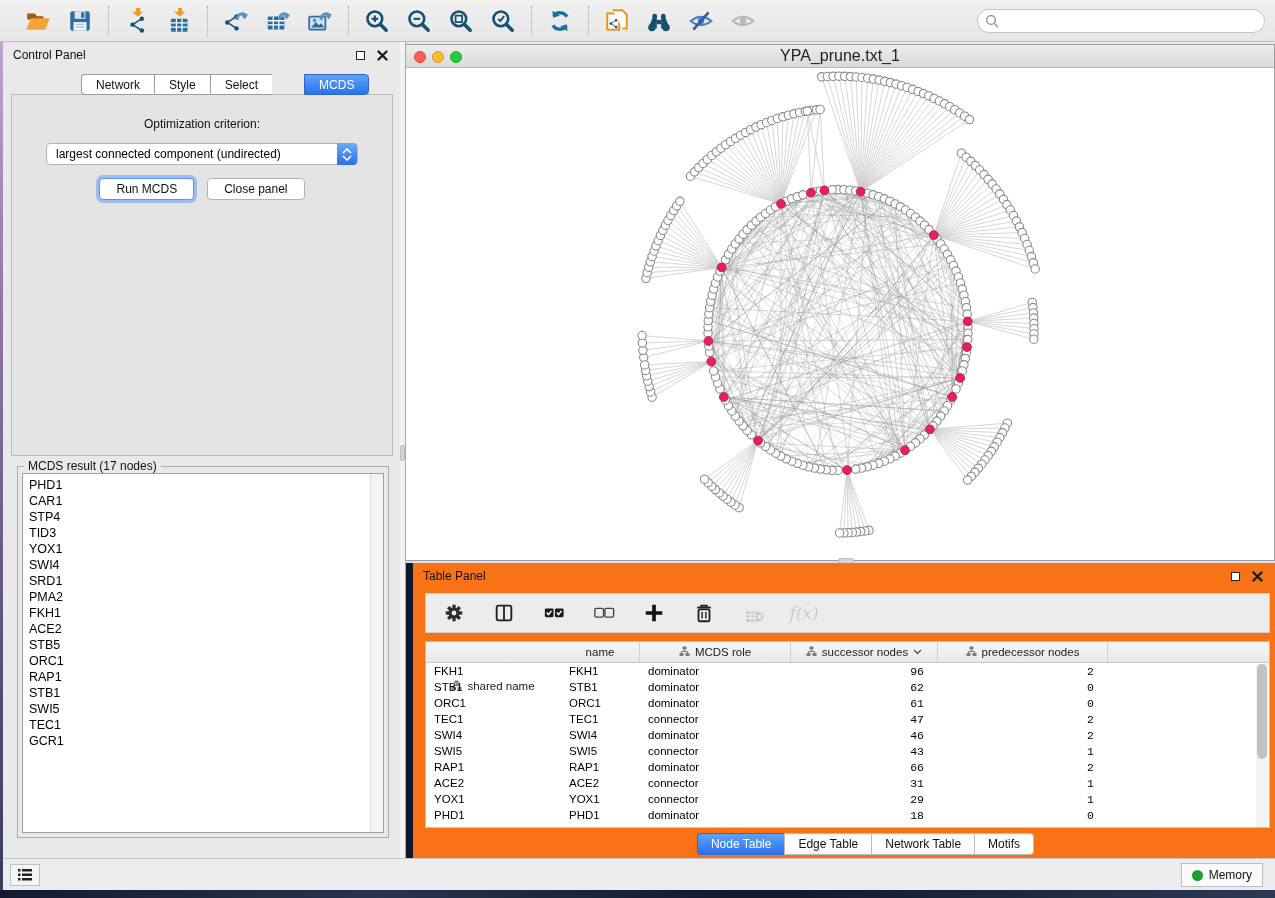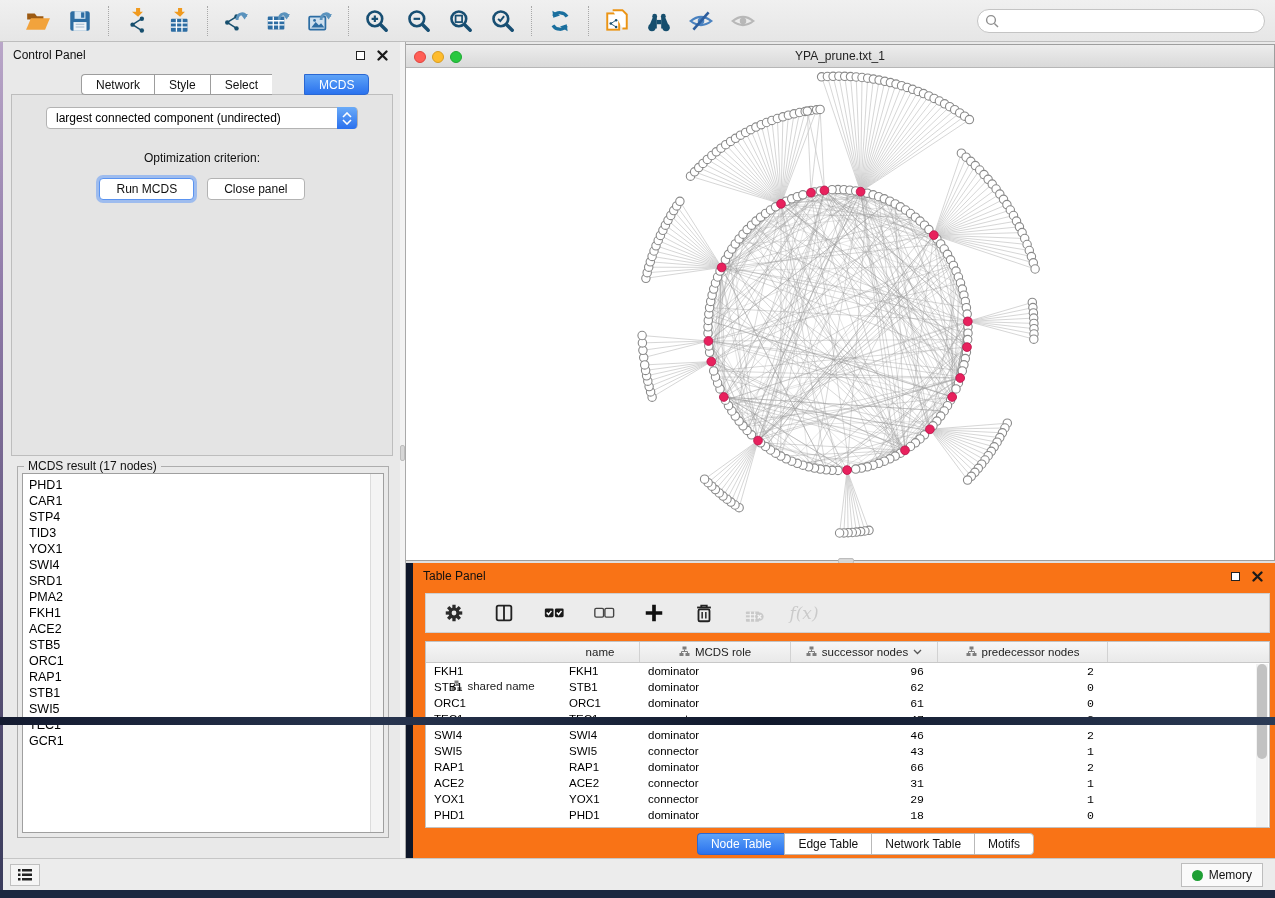--- a/index.html
+++ b/index.html
@@ -5,7 +5,7 @@
   * { margin:0; padding:0; box-sizing:border-box; }
   html,body { width:1275px; height:898px; overflow:hidden;
     font-family:"Liberation Sans", sans-serif; background:#1c2740; }
-  #stage { position:relative; width:1275px; height:725px; background:#e9e9e9; }
+  #stage { position:relative; width:1275px; height:898px; background:#e9e9e9; }
 
   
   #desktop-left { position:absolute; left:0; top:42px; width:3px; height:848px;

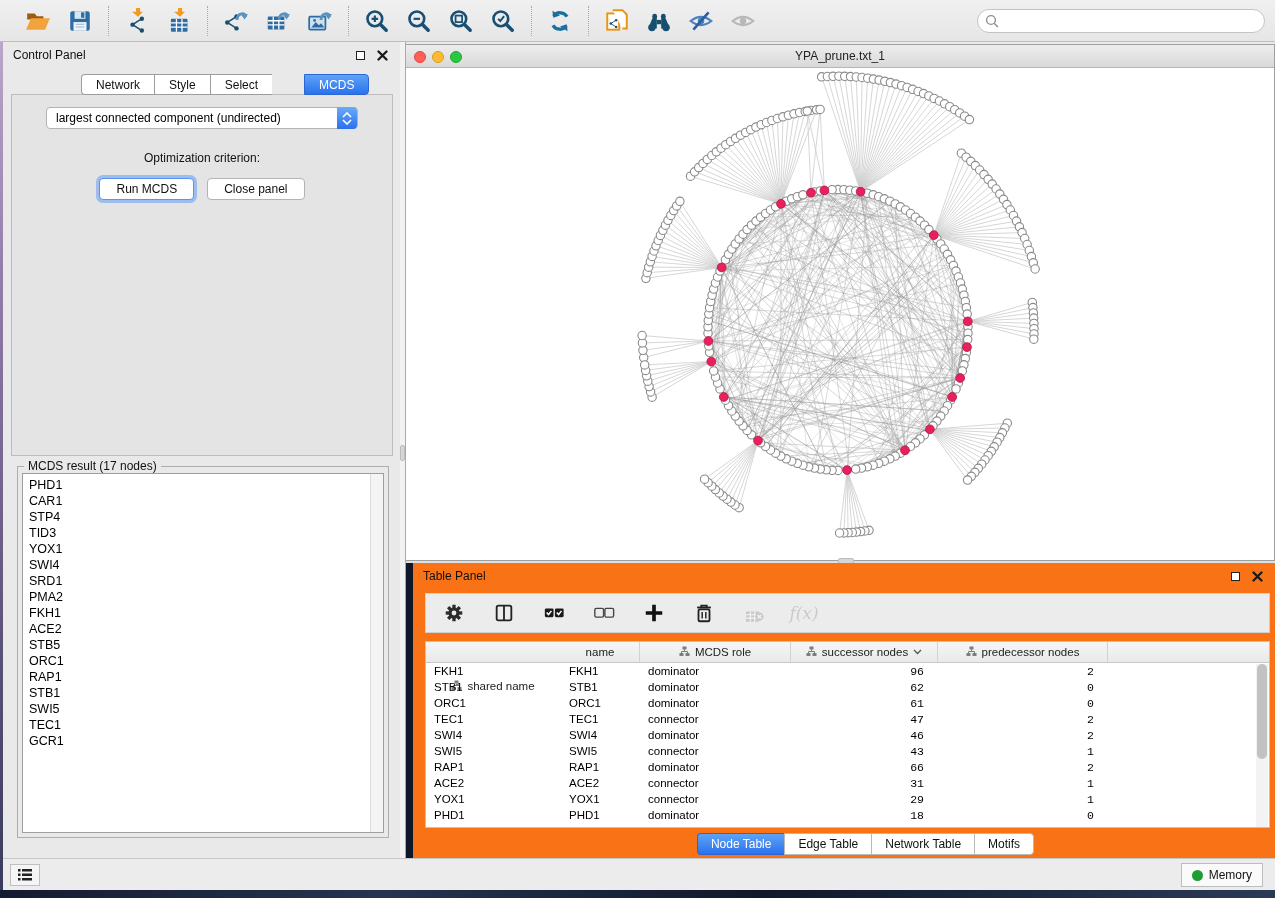--- a/index.html
+++ b/index.html
@@ -81,7 +81,7 @@
     background:#fff; border:1px solid #9e9e9e; border-left:none; }
   #net-titlebar { height:23px; background:linear-gradient(#ededed,#d9d9d9);
     border-bottom:1px solid #b6b6b6; position:relative; display:flex;
-    align-items:center; justify-content:center; font-size:12px; color:#222; }
+    align-items:center; justify-content:center; font-size:16px; color:#222; }
   .tl { position:absolute; top:5.5px; width:12px; height:12px; border-radius:50%; }
   #tl-close { left:8px;  background:#ff5f57; border:1px solid #e0443e; }
   #tl-min   { left:26px; background:#febc2e; border:1px solid #d89d22; }

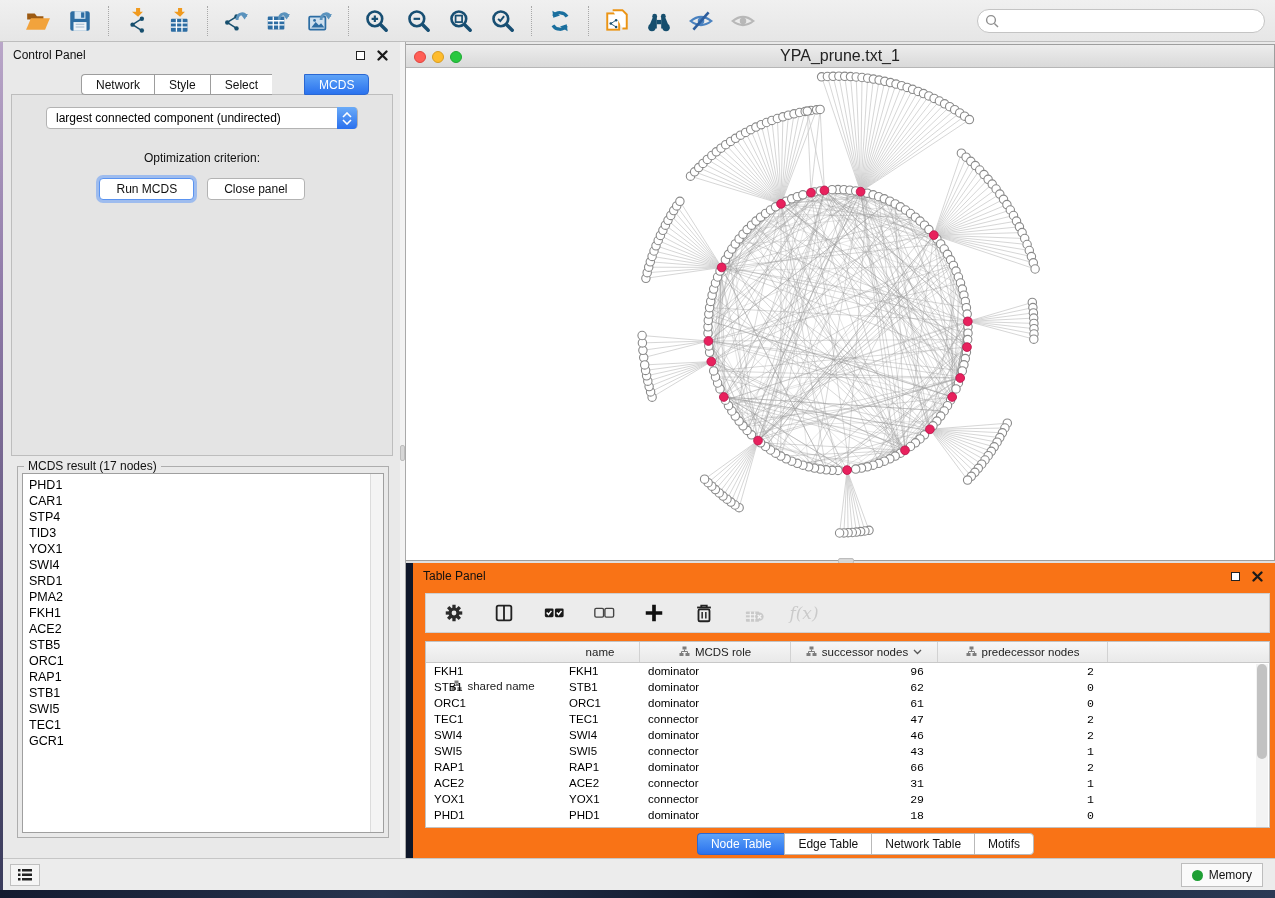--- a/index.html
+++ b/index.html
@@ -330,6 +330,7 @@
       </div>
 
     <div id="cp-body">
+      <div id="opt-label">Optimization criterion:</div>
       <div id="opt-select">
         <span>largest connected component (undirected)</span>
         <span id="opt-stepper">
@@ -341,7 +342,6 @@
             </svg>
         </span>
       </div>
-      <div id="opt-label">Optimization criterion:</div>
       <div id="cp-buttons">
         <button class="cp-btn focused">Run MCDS</button>
         <button class="cp-btn">Close panel</button>

